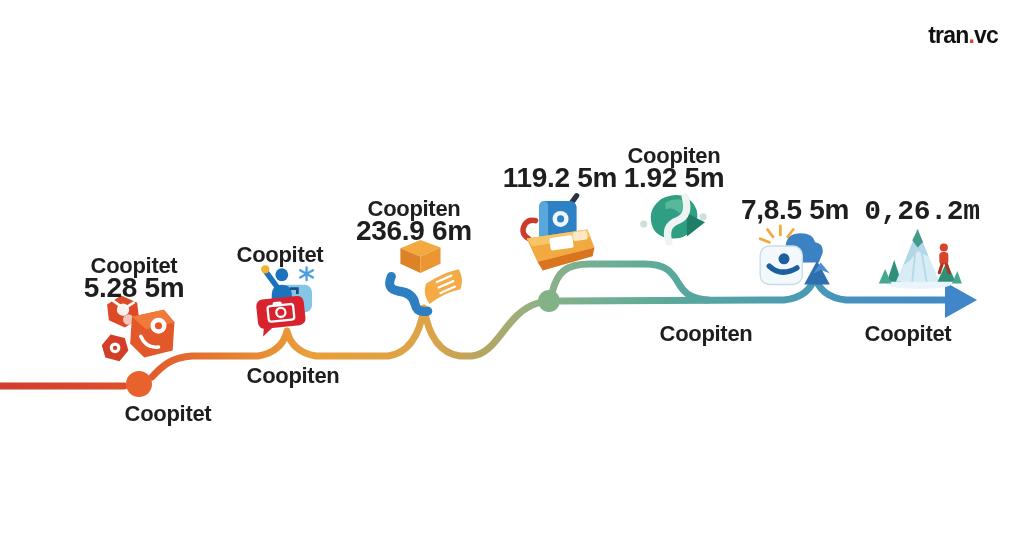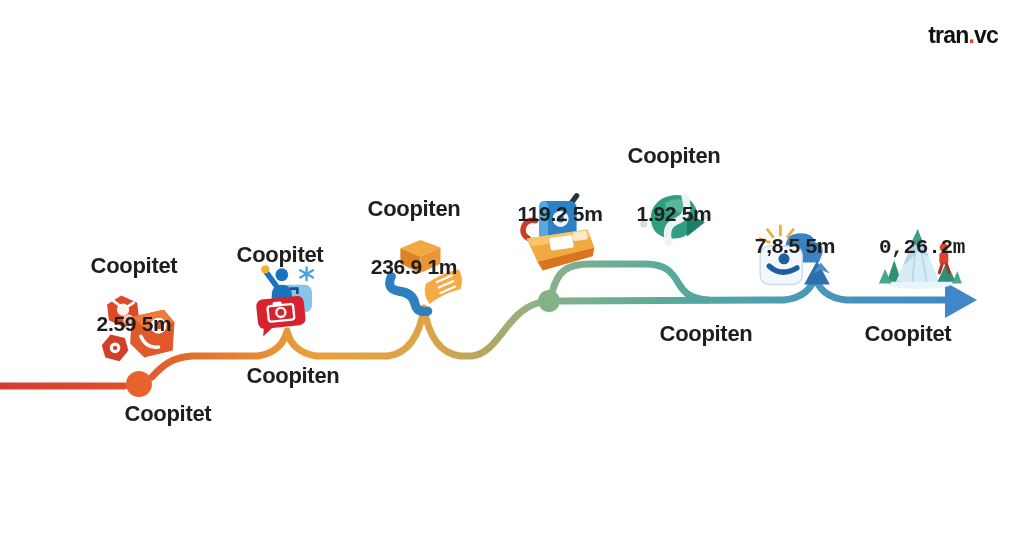--- a/index.html
+++ b/index.html
@@ -14,7 +14,7 @@
     color:#1e1e1e;font-weight:700;letter-spacing:-0.3px;
   }
   .ms-title{font-size:22px;line-height:23px;}
-  .ms-value{font-size:21px;line-height:22px;margin-top:36px;}
+  .ms-value{font-size:28px;line-height:22px;}
   .below-label{
     position:absolute;transform:translateX(-50%);white-space:nowrap;
     color:#1e1e1e;font-weight:700;font-size:22px;letter-spacing:-0.3px;

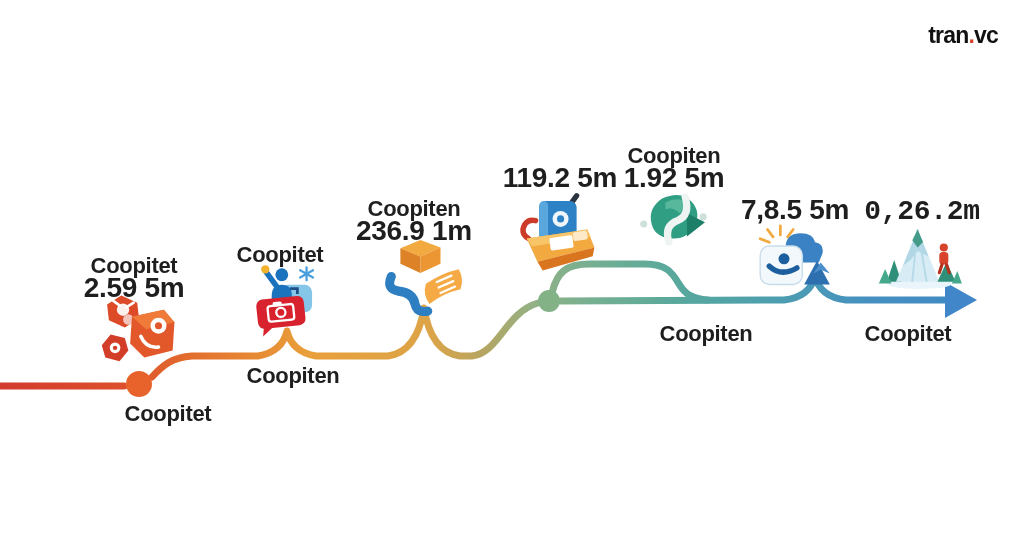--- a/index.html
+++ b/index.html
@@ -186,7 +186,7 @@
 
   <div class="ms-block" style="left:414px;top:197px;">
     <div class="ms-title">Coopiten</div>
-    <div class="ms-value">236.9 1m</div>
+    <div class="ms-value">236.9 6m</div>
   </div>
 
   <div class="ms-block" style="left:560px;top:167px;">

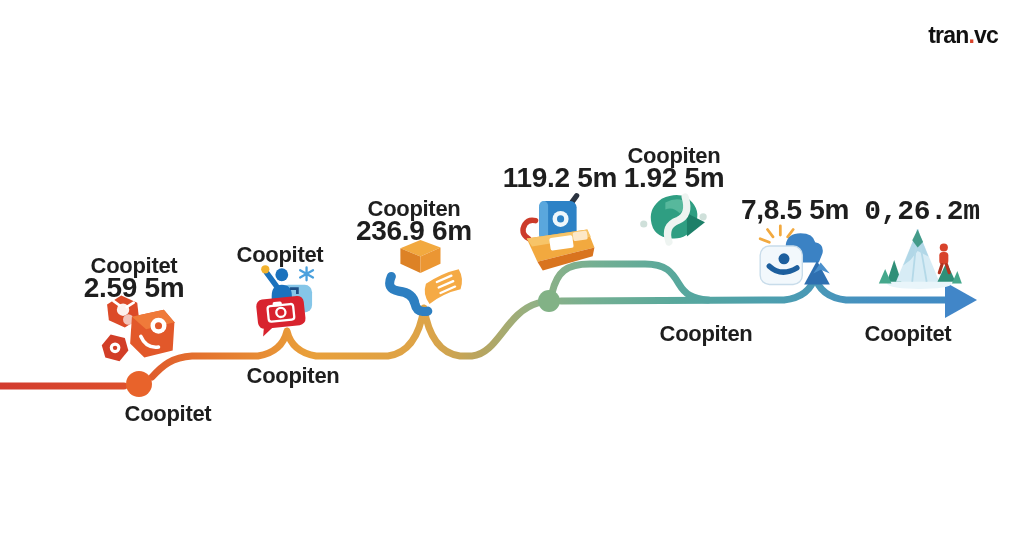--- a/index.html
+++ b/index.html
@@ -177,7 +177,7 @@
 
   <div class="ms-block" style="left:134px;top:254px;">
     <div class="ms-title">Coopitet</div>
-    <div class="ms-value">2.59 5m</div>
+    <div class="ms-value">5.28 5m</div>
   </div>
 
   <div class="ms-block" style="left:280px;top:243px;">

